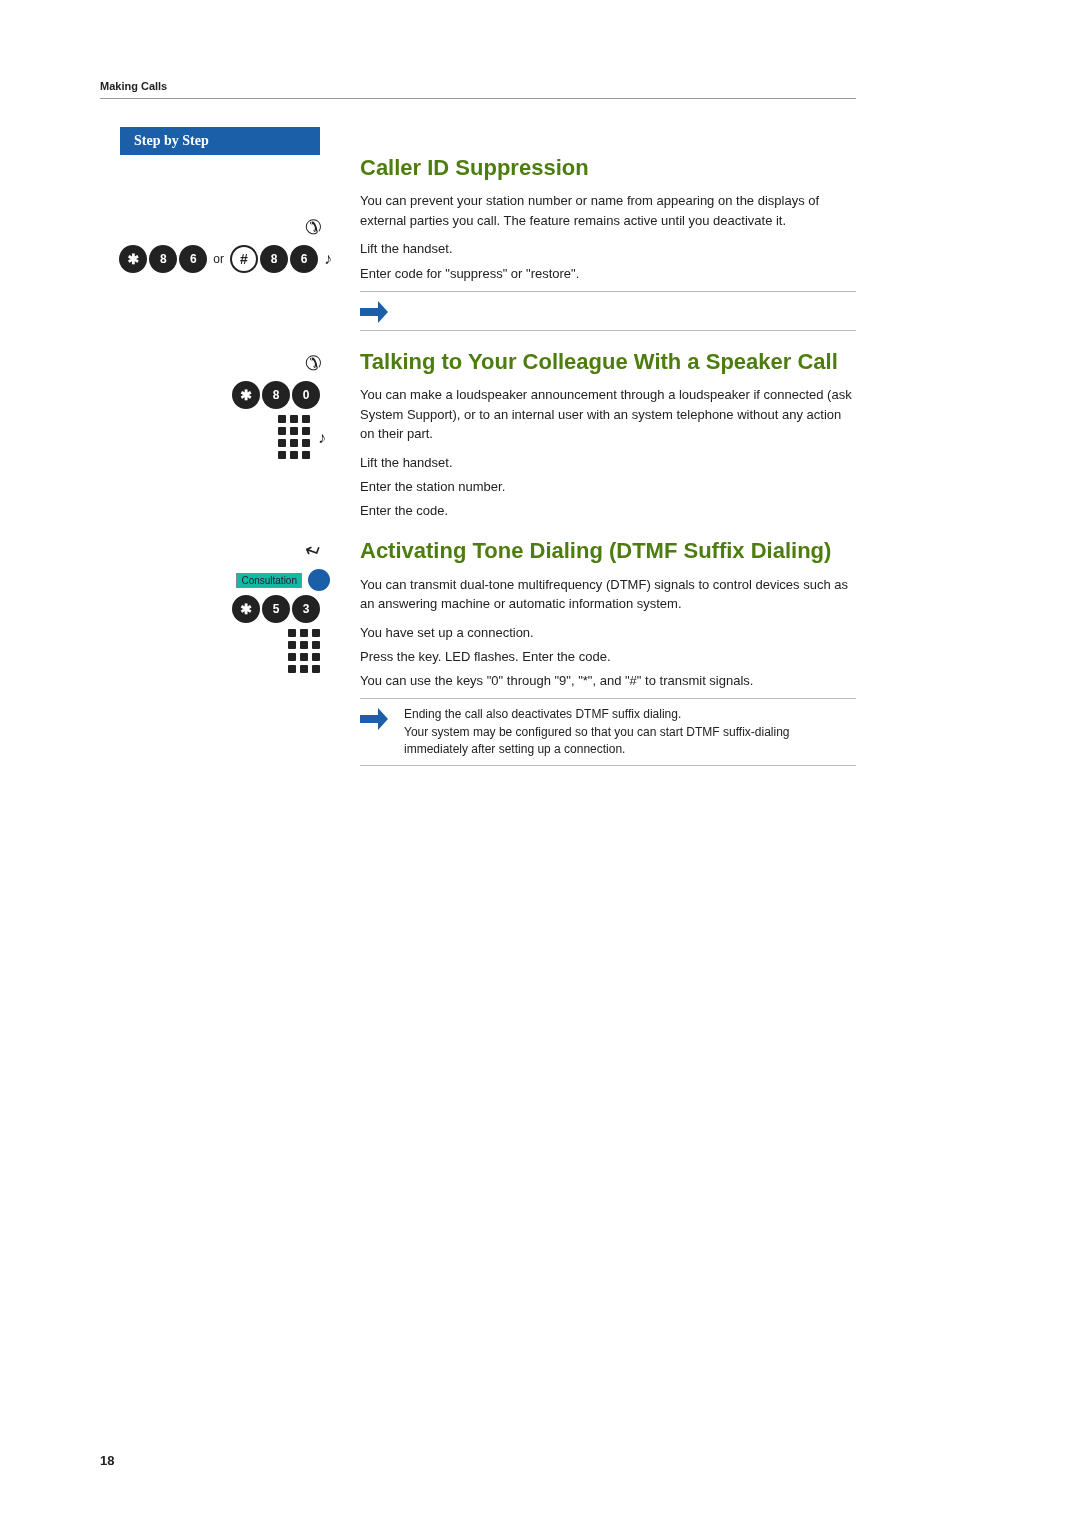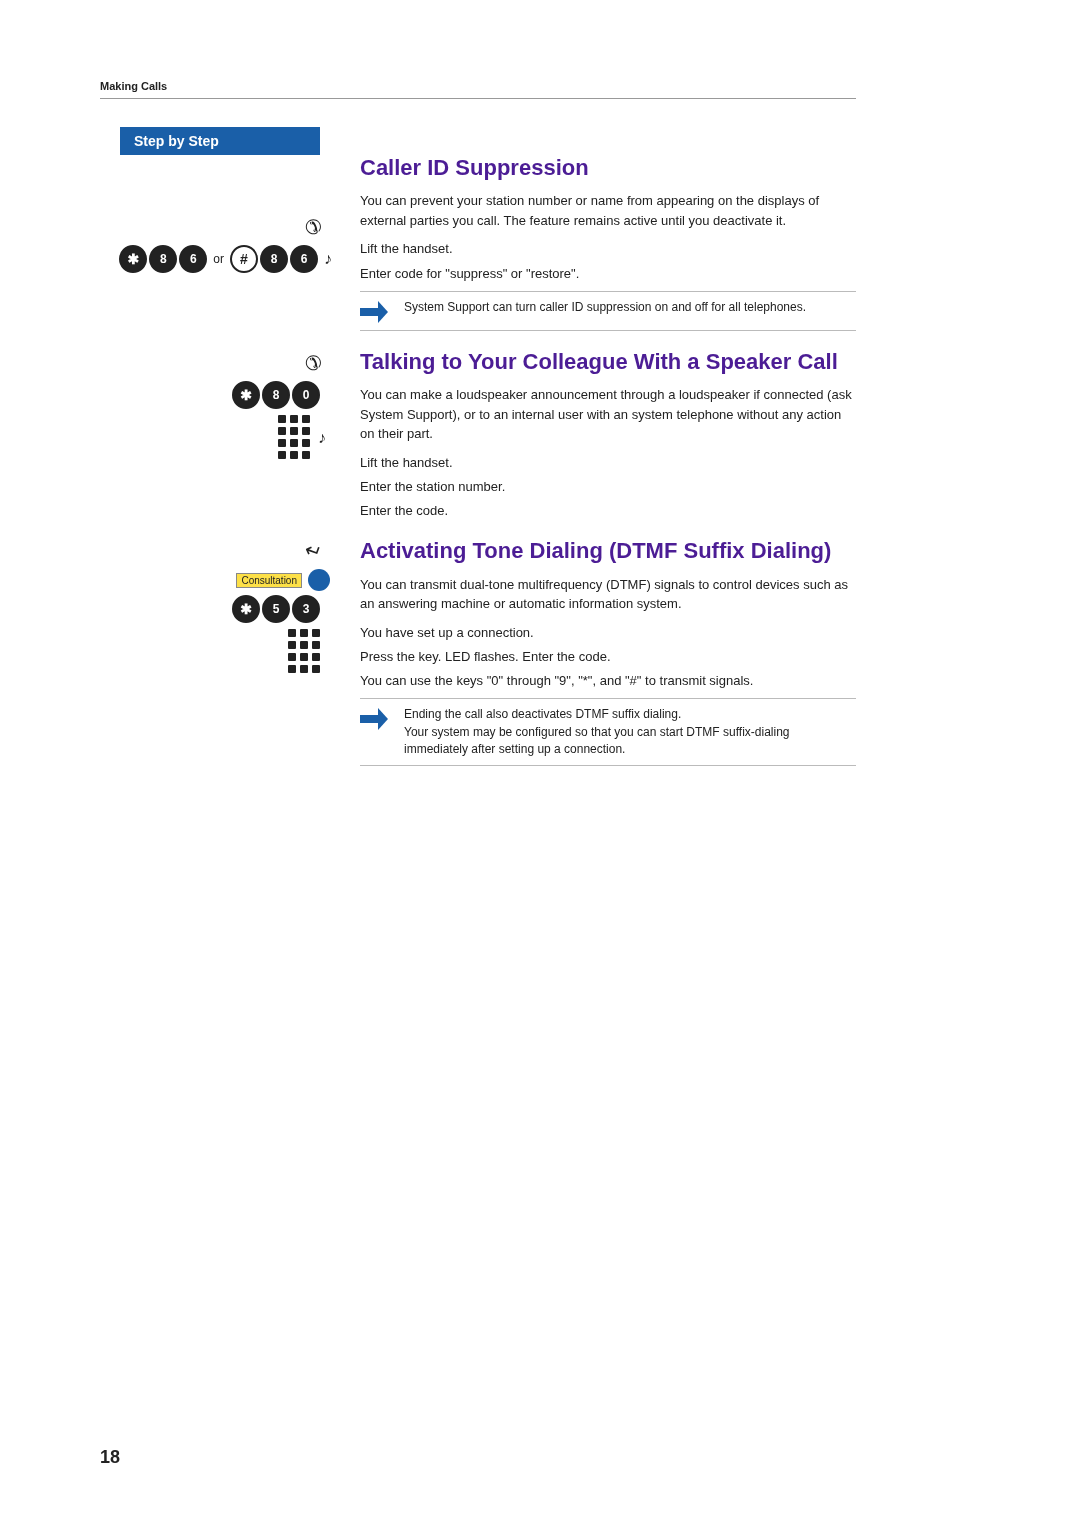--- a/index.html
+++ b/index.html
@@ -176,7 +176,7 @@
 
   <div class="header-label">Making Calls</div>
 
-  <div style="display:flex; flex-direction:row; align-items:flex-start;">
+  <div style="display:flex; flex-direction:row; align-items:flex-start;font-family:Liberation Serif, serif;">
 
     <div class="left-col">
       <div class="step-by-step-box">Step by Step</div>

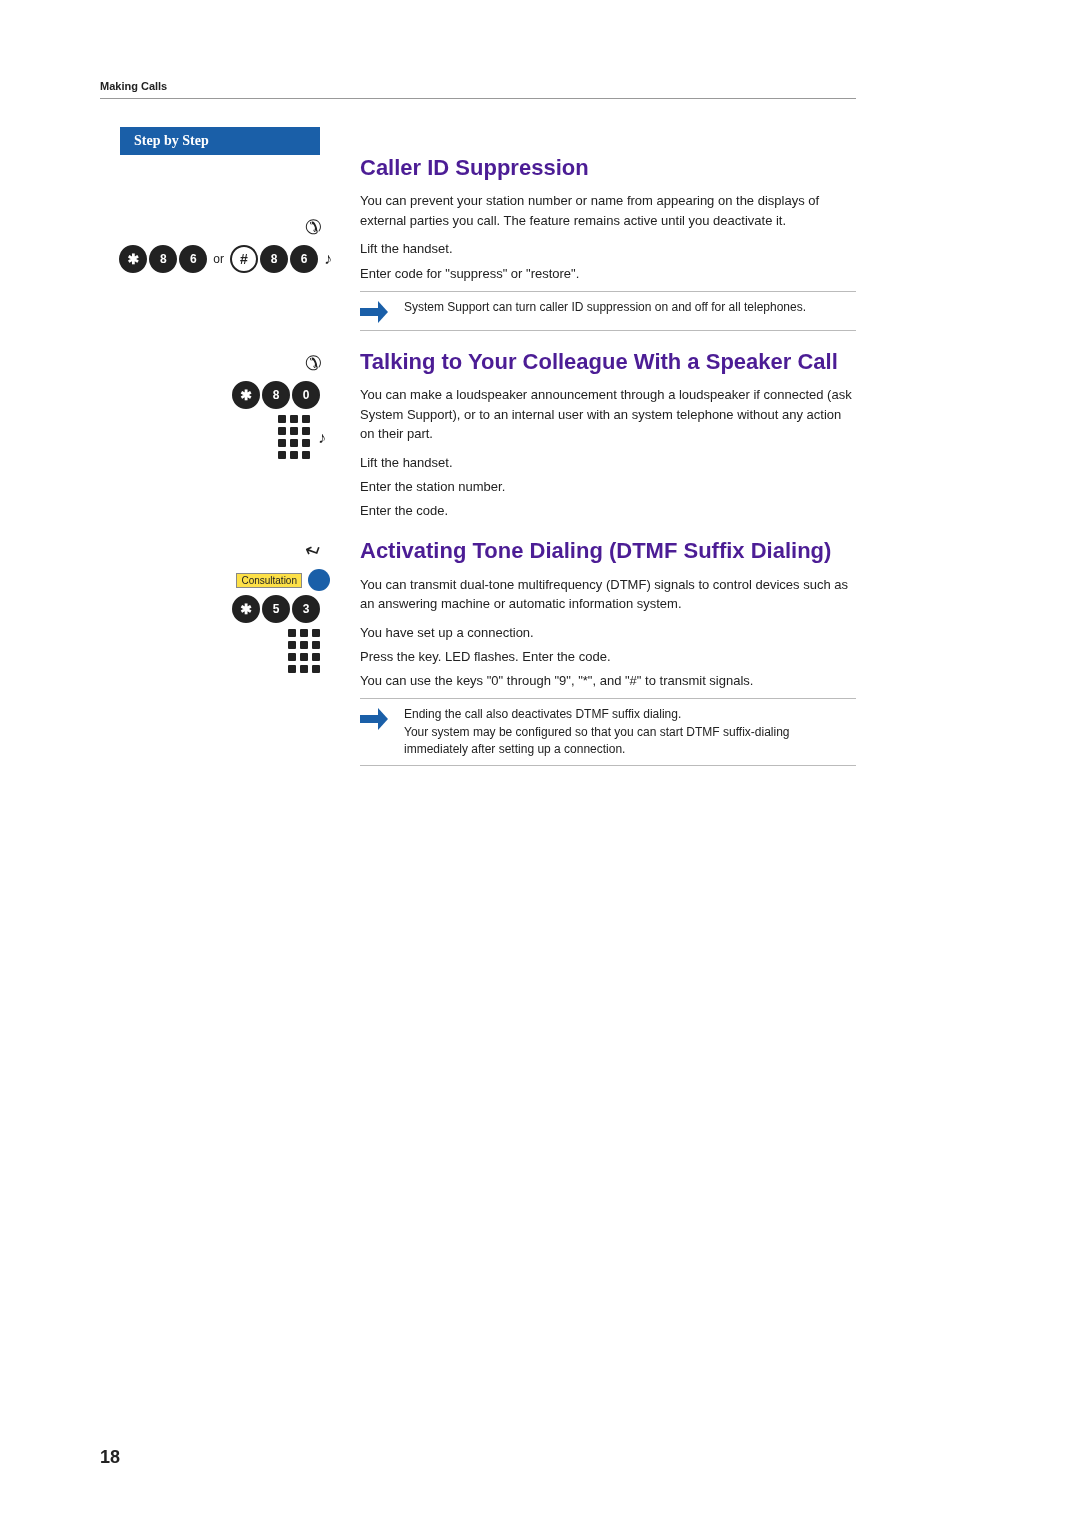--- a/index.html
+++ b/index.html
@@ -58,7 +58,7 @@
     .section-title {
       font-size: 22px;
       font-weight: bold;
-      color: #4c1d95;
+      color: #4d7c0f;
       margin-bottom: 10px;
       margin-top: 18px;
       line-height: 1.2;

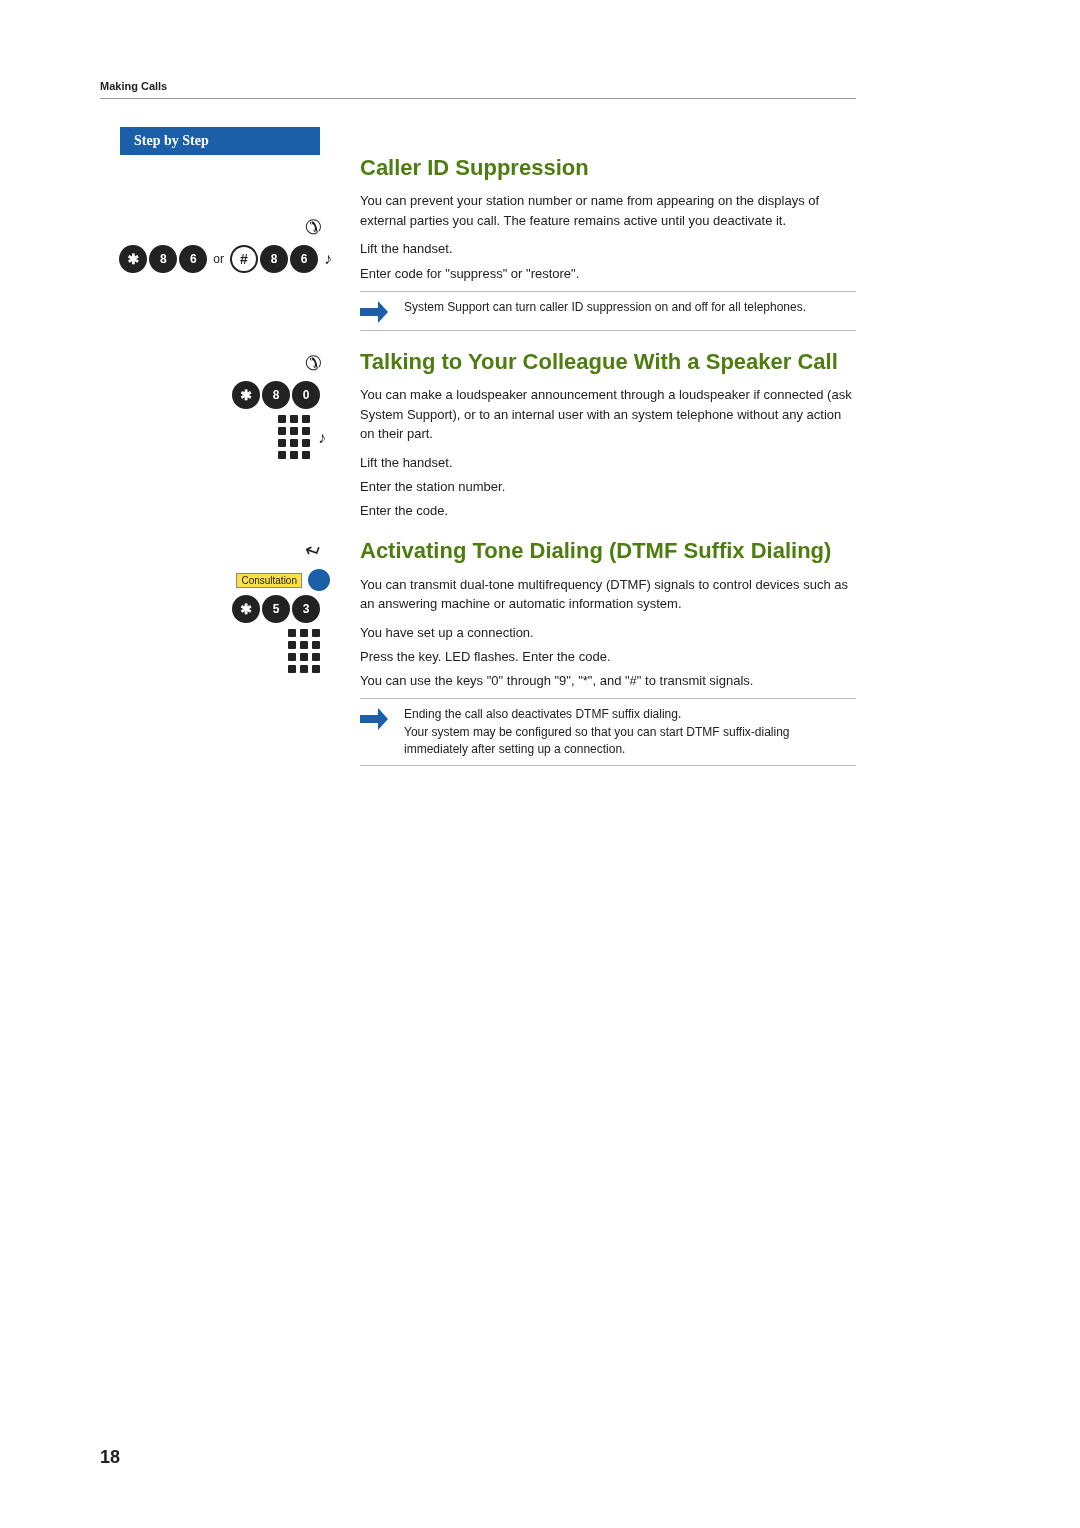--- a/index.html
+++ b/index.html
@@ -292,9 +292,6 @@
               <polygon points="18,0 28,11 18,22" fill="#1a5fa8"></polygon>
             </svg>
           </div>
-          <div class="note-text">
-            System Support can turn caller ID suppression on and off for all telephones.
-          </div>
         </div>
       </div>
 

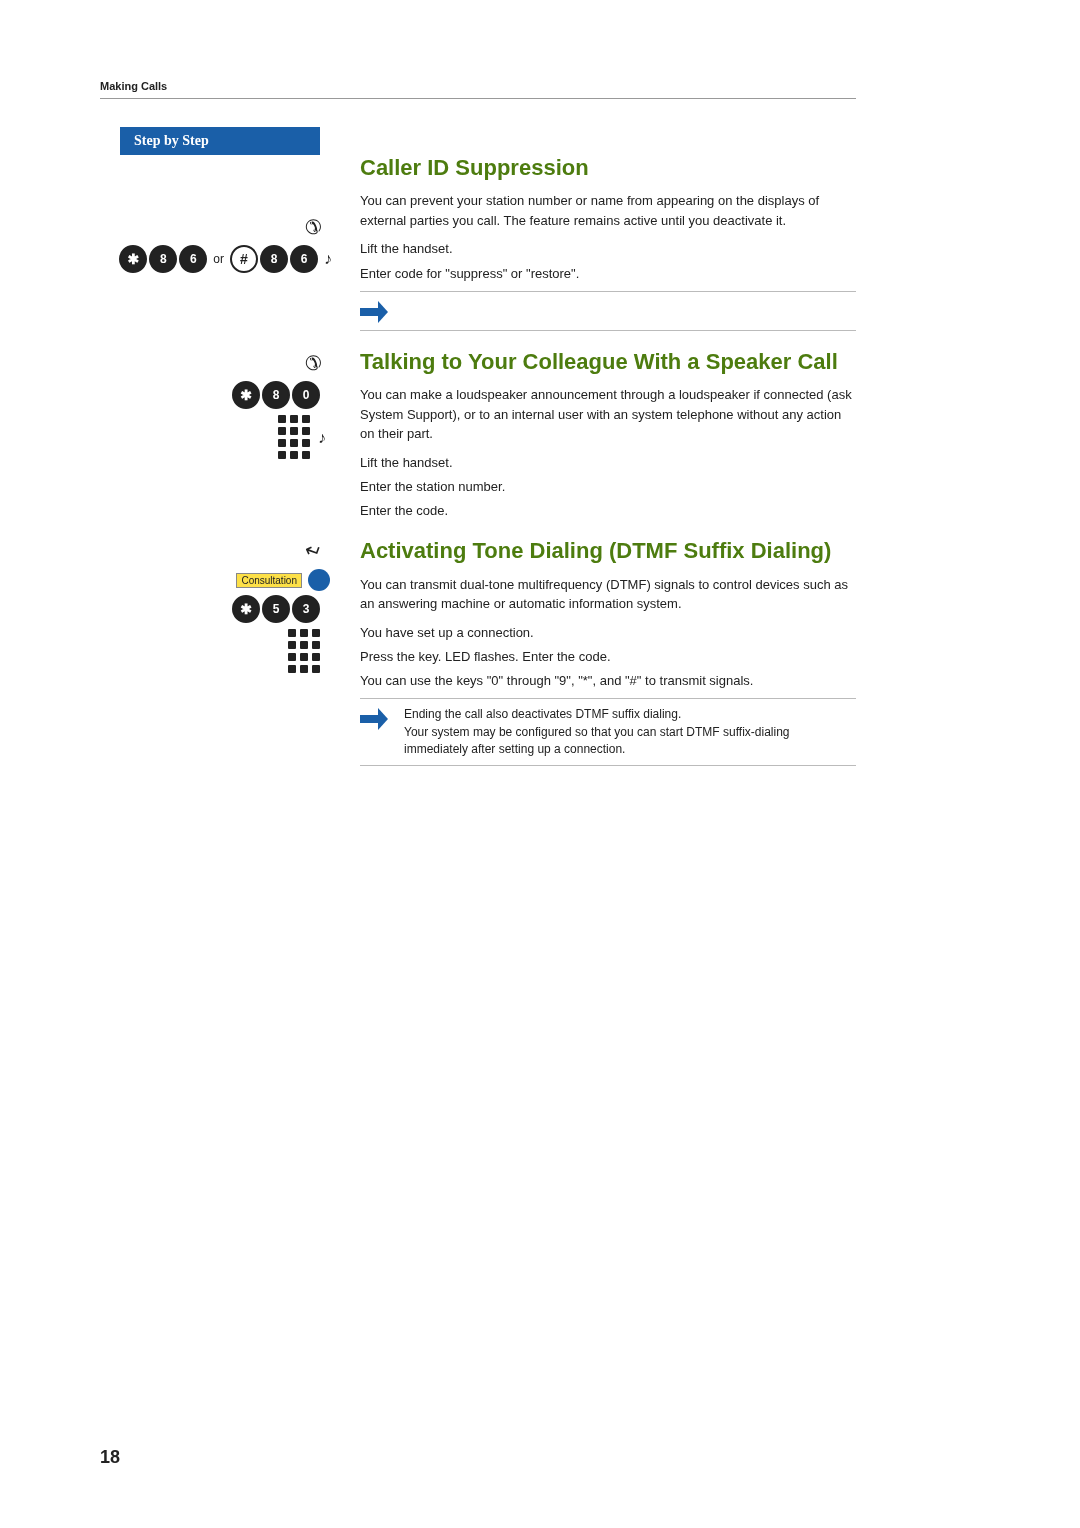--- a/index.html
+++ b/index.html
@@ -143,7 +143,7 @@
       padding: 1px 4px;
       color: #222;
       margin-right: 4px;
-      background: #fde047;
+      background: #14b8a6;
     }
     .page-number {
       position: absolute;

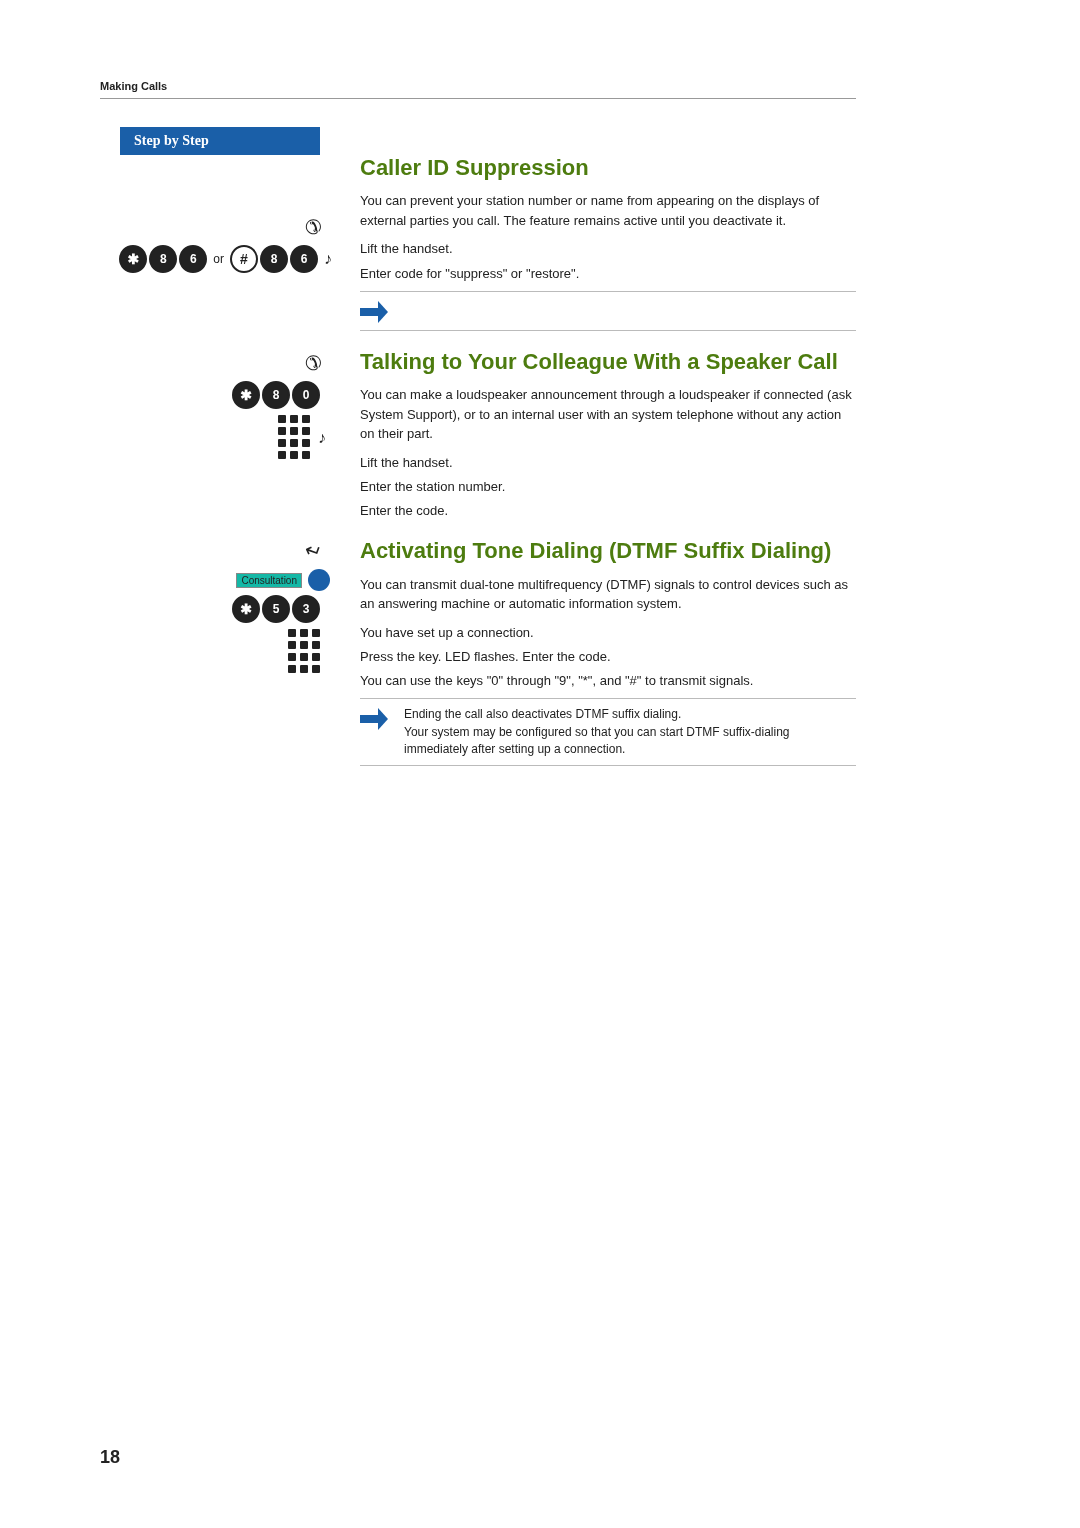--- a/index.html
+++ b/index.html
@@ -149,7 +149,7 @@
       position: absolute;
       bottom: 60px;
       left: 100px;
-      font-size: 18px;
+      font-size: 13px;
       font-weight: bold;
       color: #222;
     }

